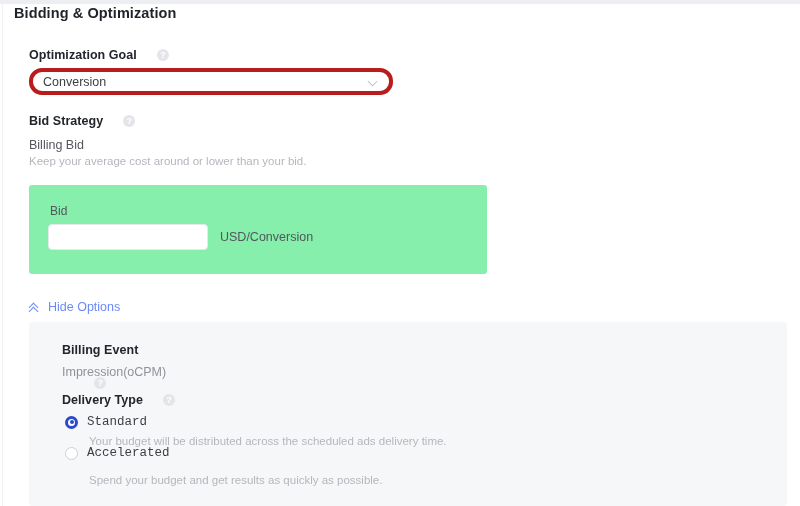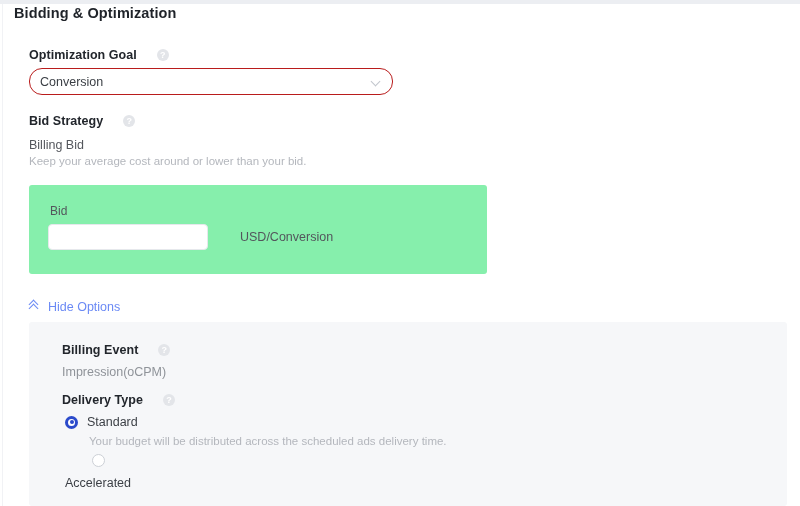--- a/index.html
+++ b/index.html
@@ -97,7 +97,7 @@
     width: 364px;
     height: 27px;
     background: #ffffff;
-    border: 1px solid #b91c1c;
+    border: 4px solid #b91c1c;
     border-radius: 13px;
     box-sizing: border-box;
     display: flex;

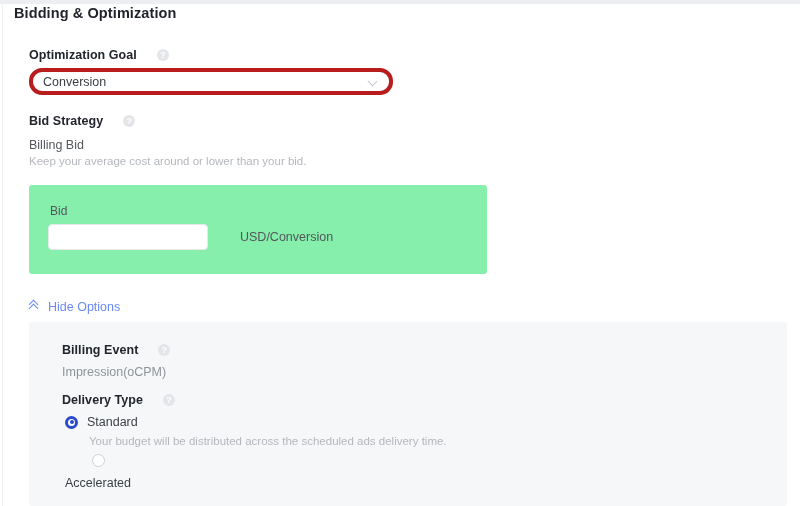--- a/index.html
+++ b/index.html
@@ -179,7 +179,7 @@
   }
   .bid-unit {
     position: absolute;
-    left: 211px;
+    left: 191px;
     top: 45px;
     font-size: 12.5px;
     color: #53565c;

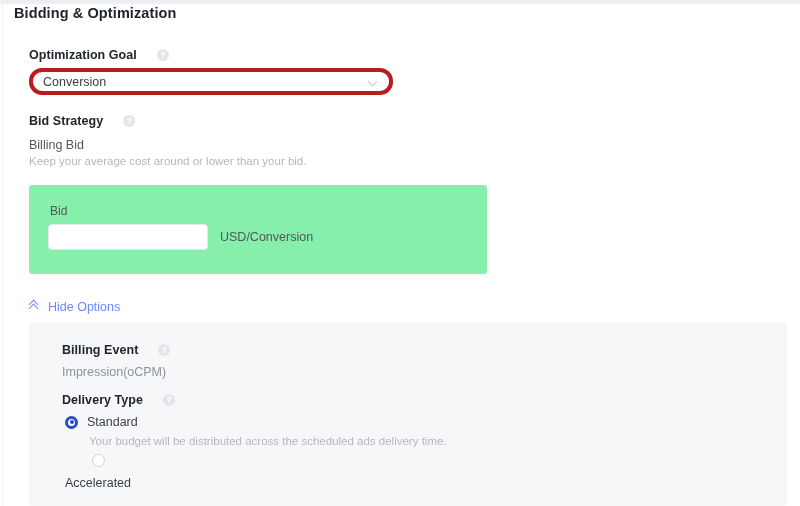--- a/index.html
+++ b/index.html
@@ -191,7 +191,7 @@
     left: 29px;
     top: 270px;
     display: flex;
-    align-items: flex-start;
+    align-items: flex-end;
     gap: 8px;
     cursor: pointer;
     user-select: none;

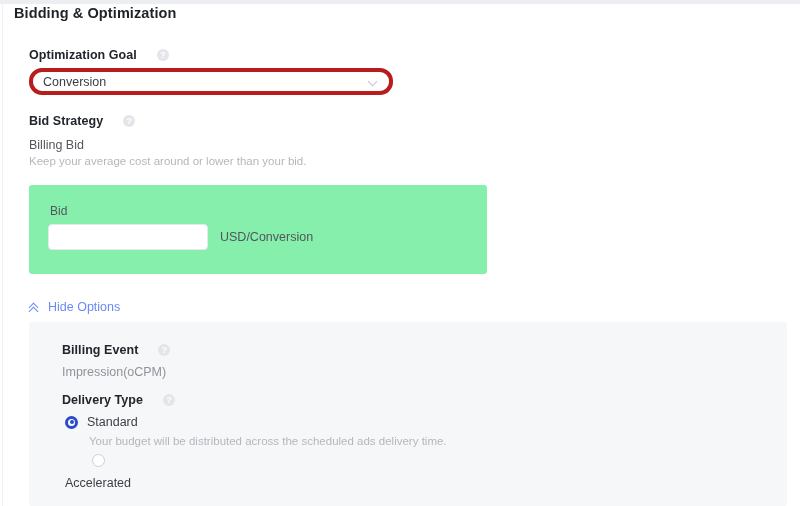--- a/index.html
+++ b/index.html
@@ -229,7 +229,7 @@
     background: #f6f7f9;
     border-radius: 3px;
   }
-  .billing-label   { position: absolute; left: 33px; top: 21px; }
+  .billing-label   { position: absolute; left: 33px; top: 21px; flex-direction: column; }
   .billing-value {
     position: absolute;
     left: 33px;

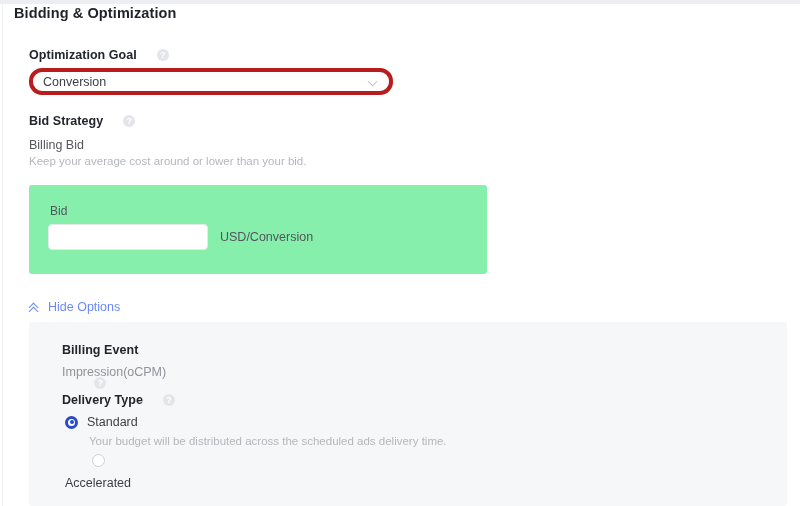--- a/index.html
+++ b/index.html
@@ -246,6 +246,7 @@
     align-items: center;
     gap: 9px;
     cursor: pointer;
+    font-family: Liberation Mono, monospace;
   }
   .radio-row.standard    { top: 93px; }
   .radio-row.accelerated { top: 132px; flex-direction: column; }

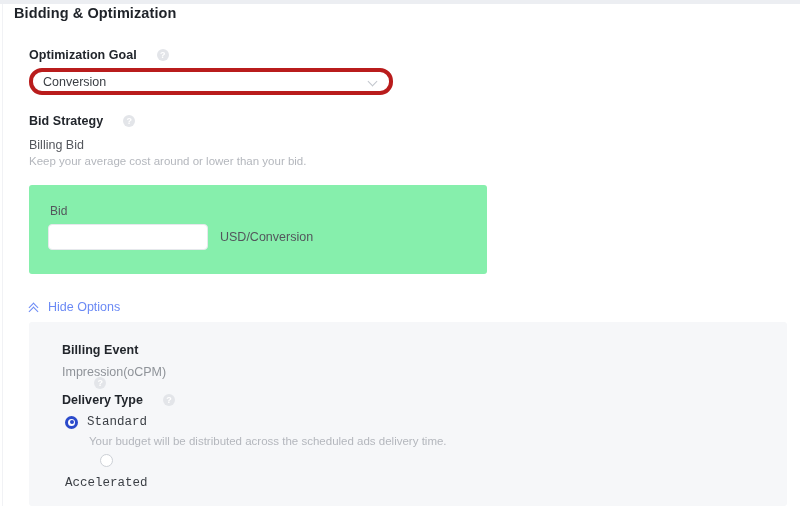--- a/index.html
+++ b/index.html
@@ -249,7 +249,7 @@
     font-family: Liberation Mono, monospace;
   }
   .radio-row.standard    { top: 93px; }
-  .radio-row.accelerated { top: 132px; flex-direction: column; }
+  .radio-row.accelerated { top: 124px; }
 
   .radio {
     width: 13px;

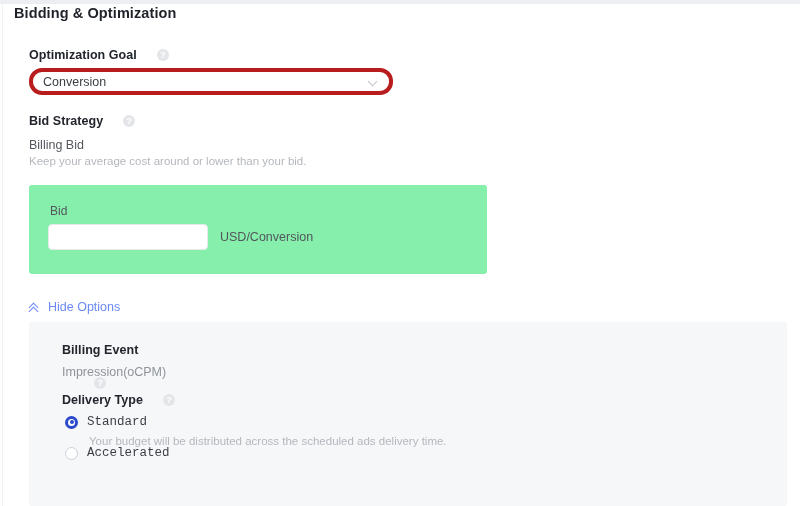--- a/index.html
+++ b/index.html
@@ -350,6 +350,7 @@
         <span class="radio"></span>
         <span class="radio-text">Accelerated</span>
       </div>
+      <div class="radio-desc accelerated">Spend your budget and get results as quickly as possible.</div>
 
     </div>
 

